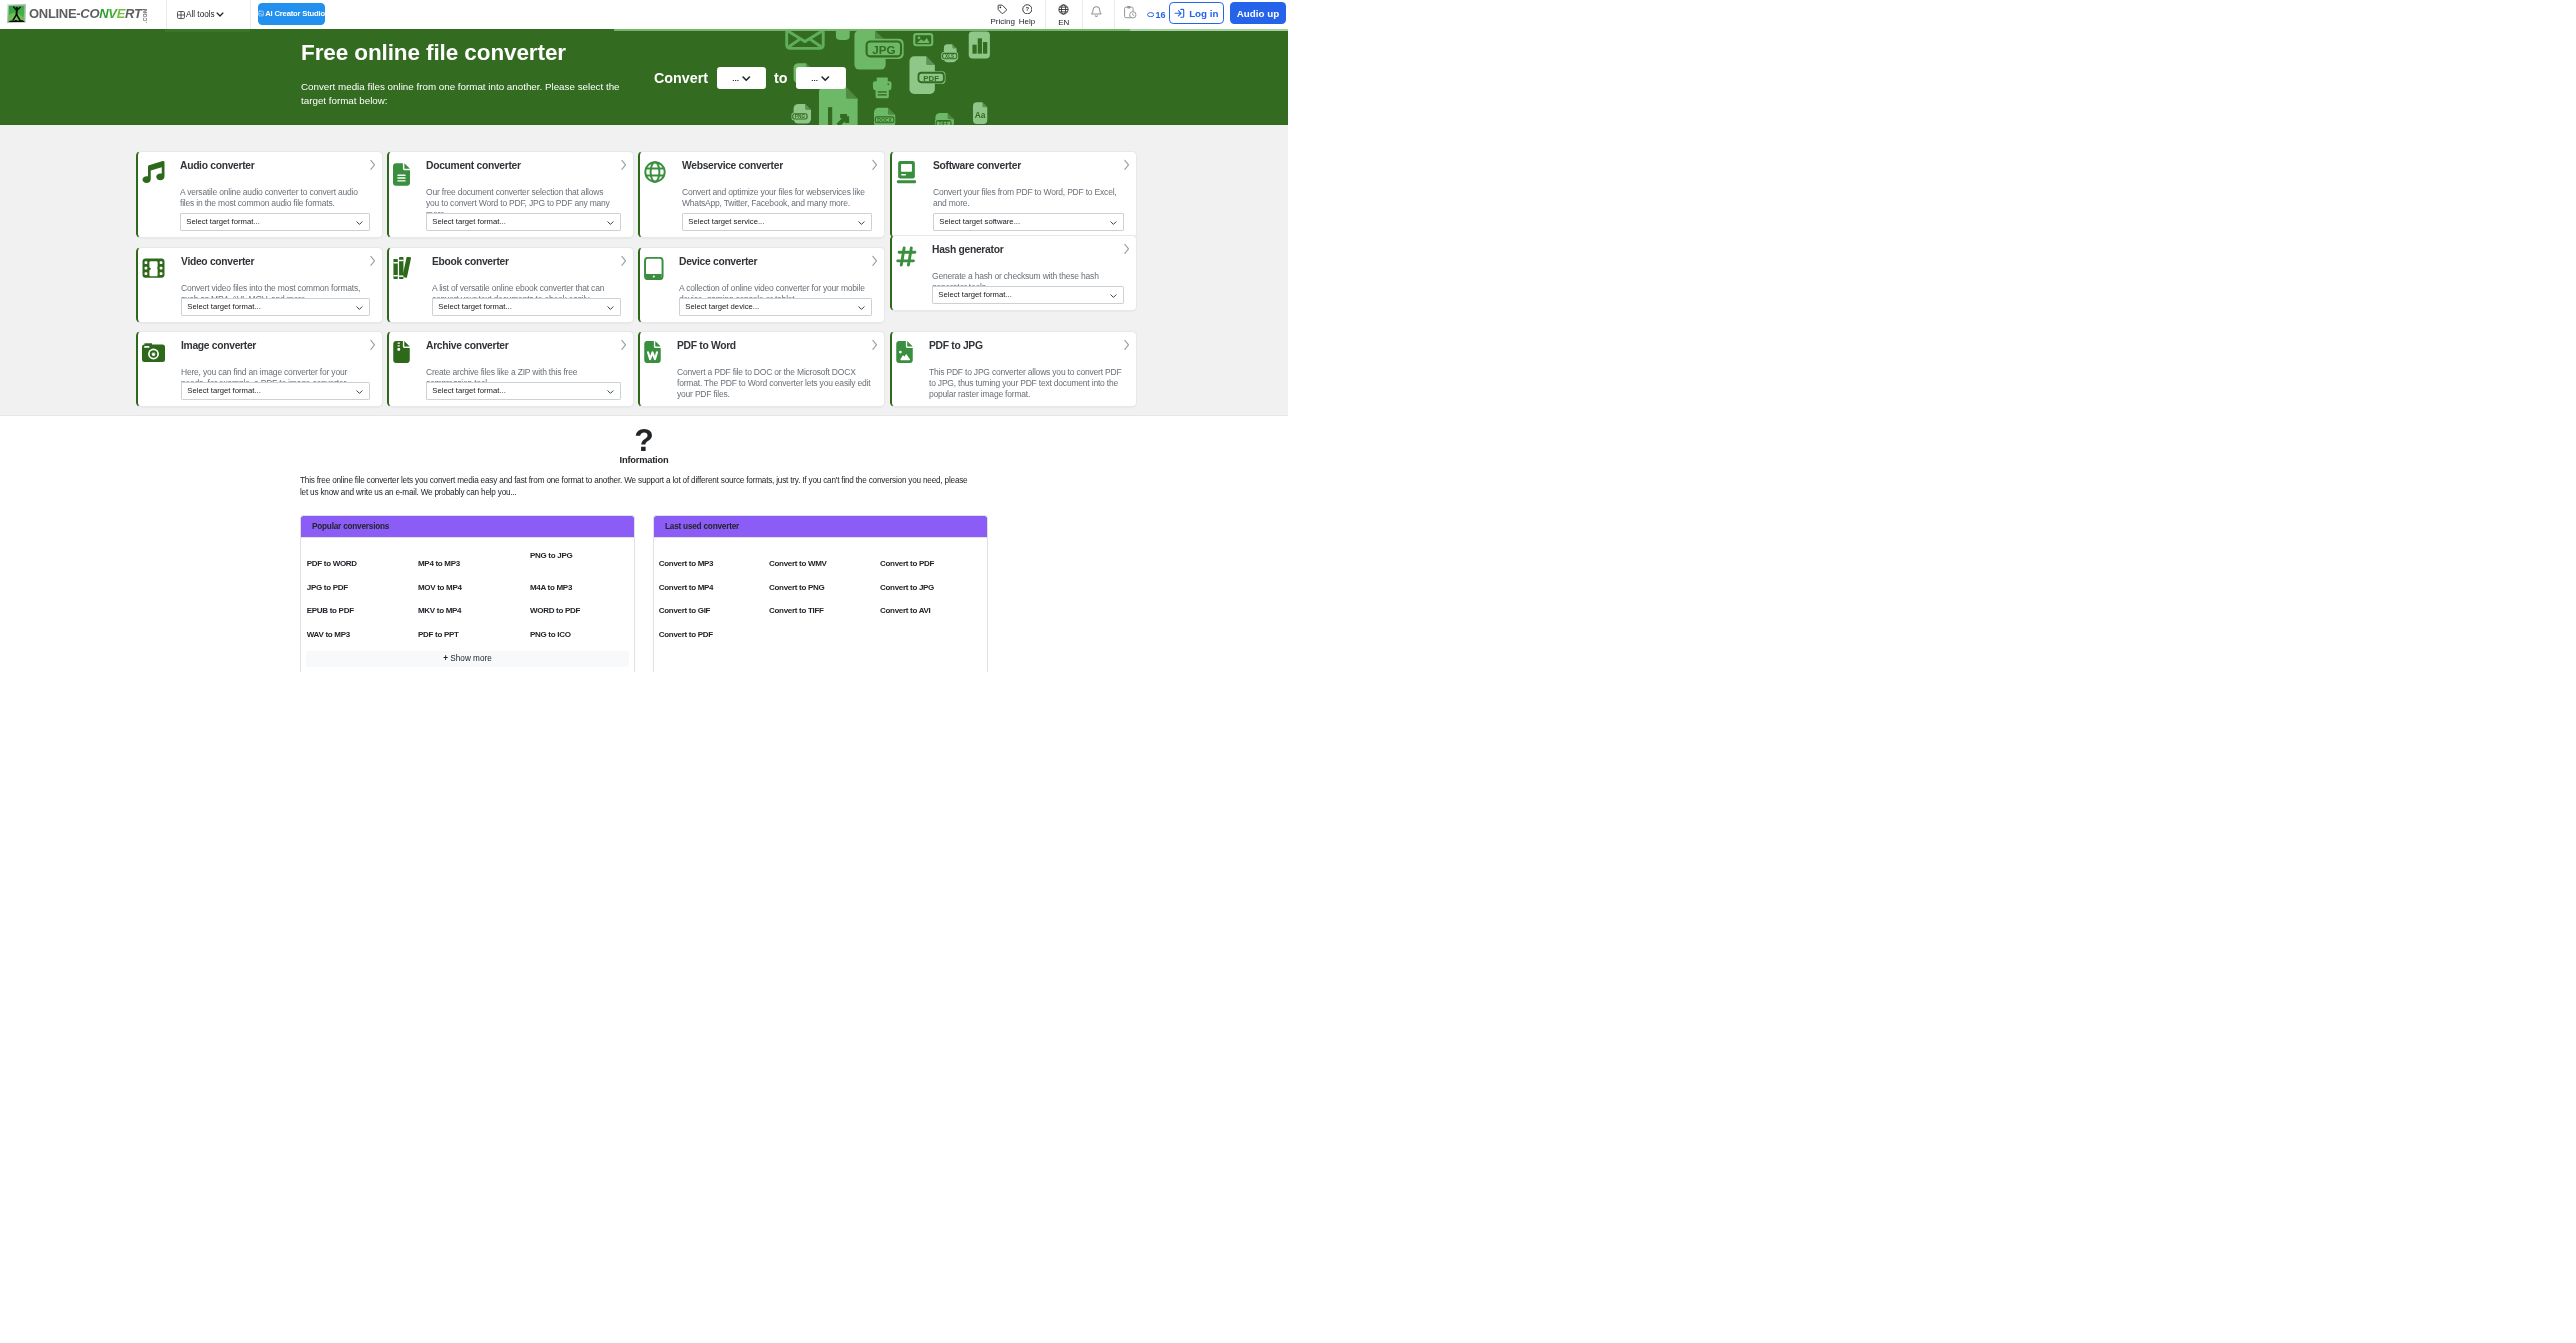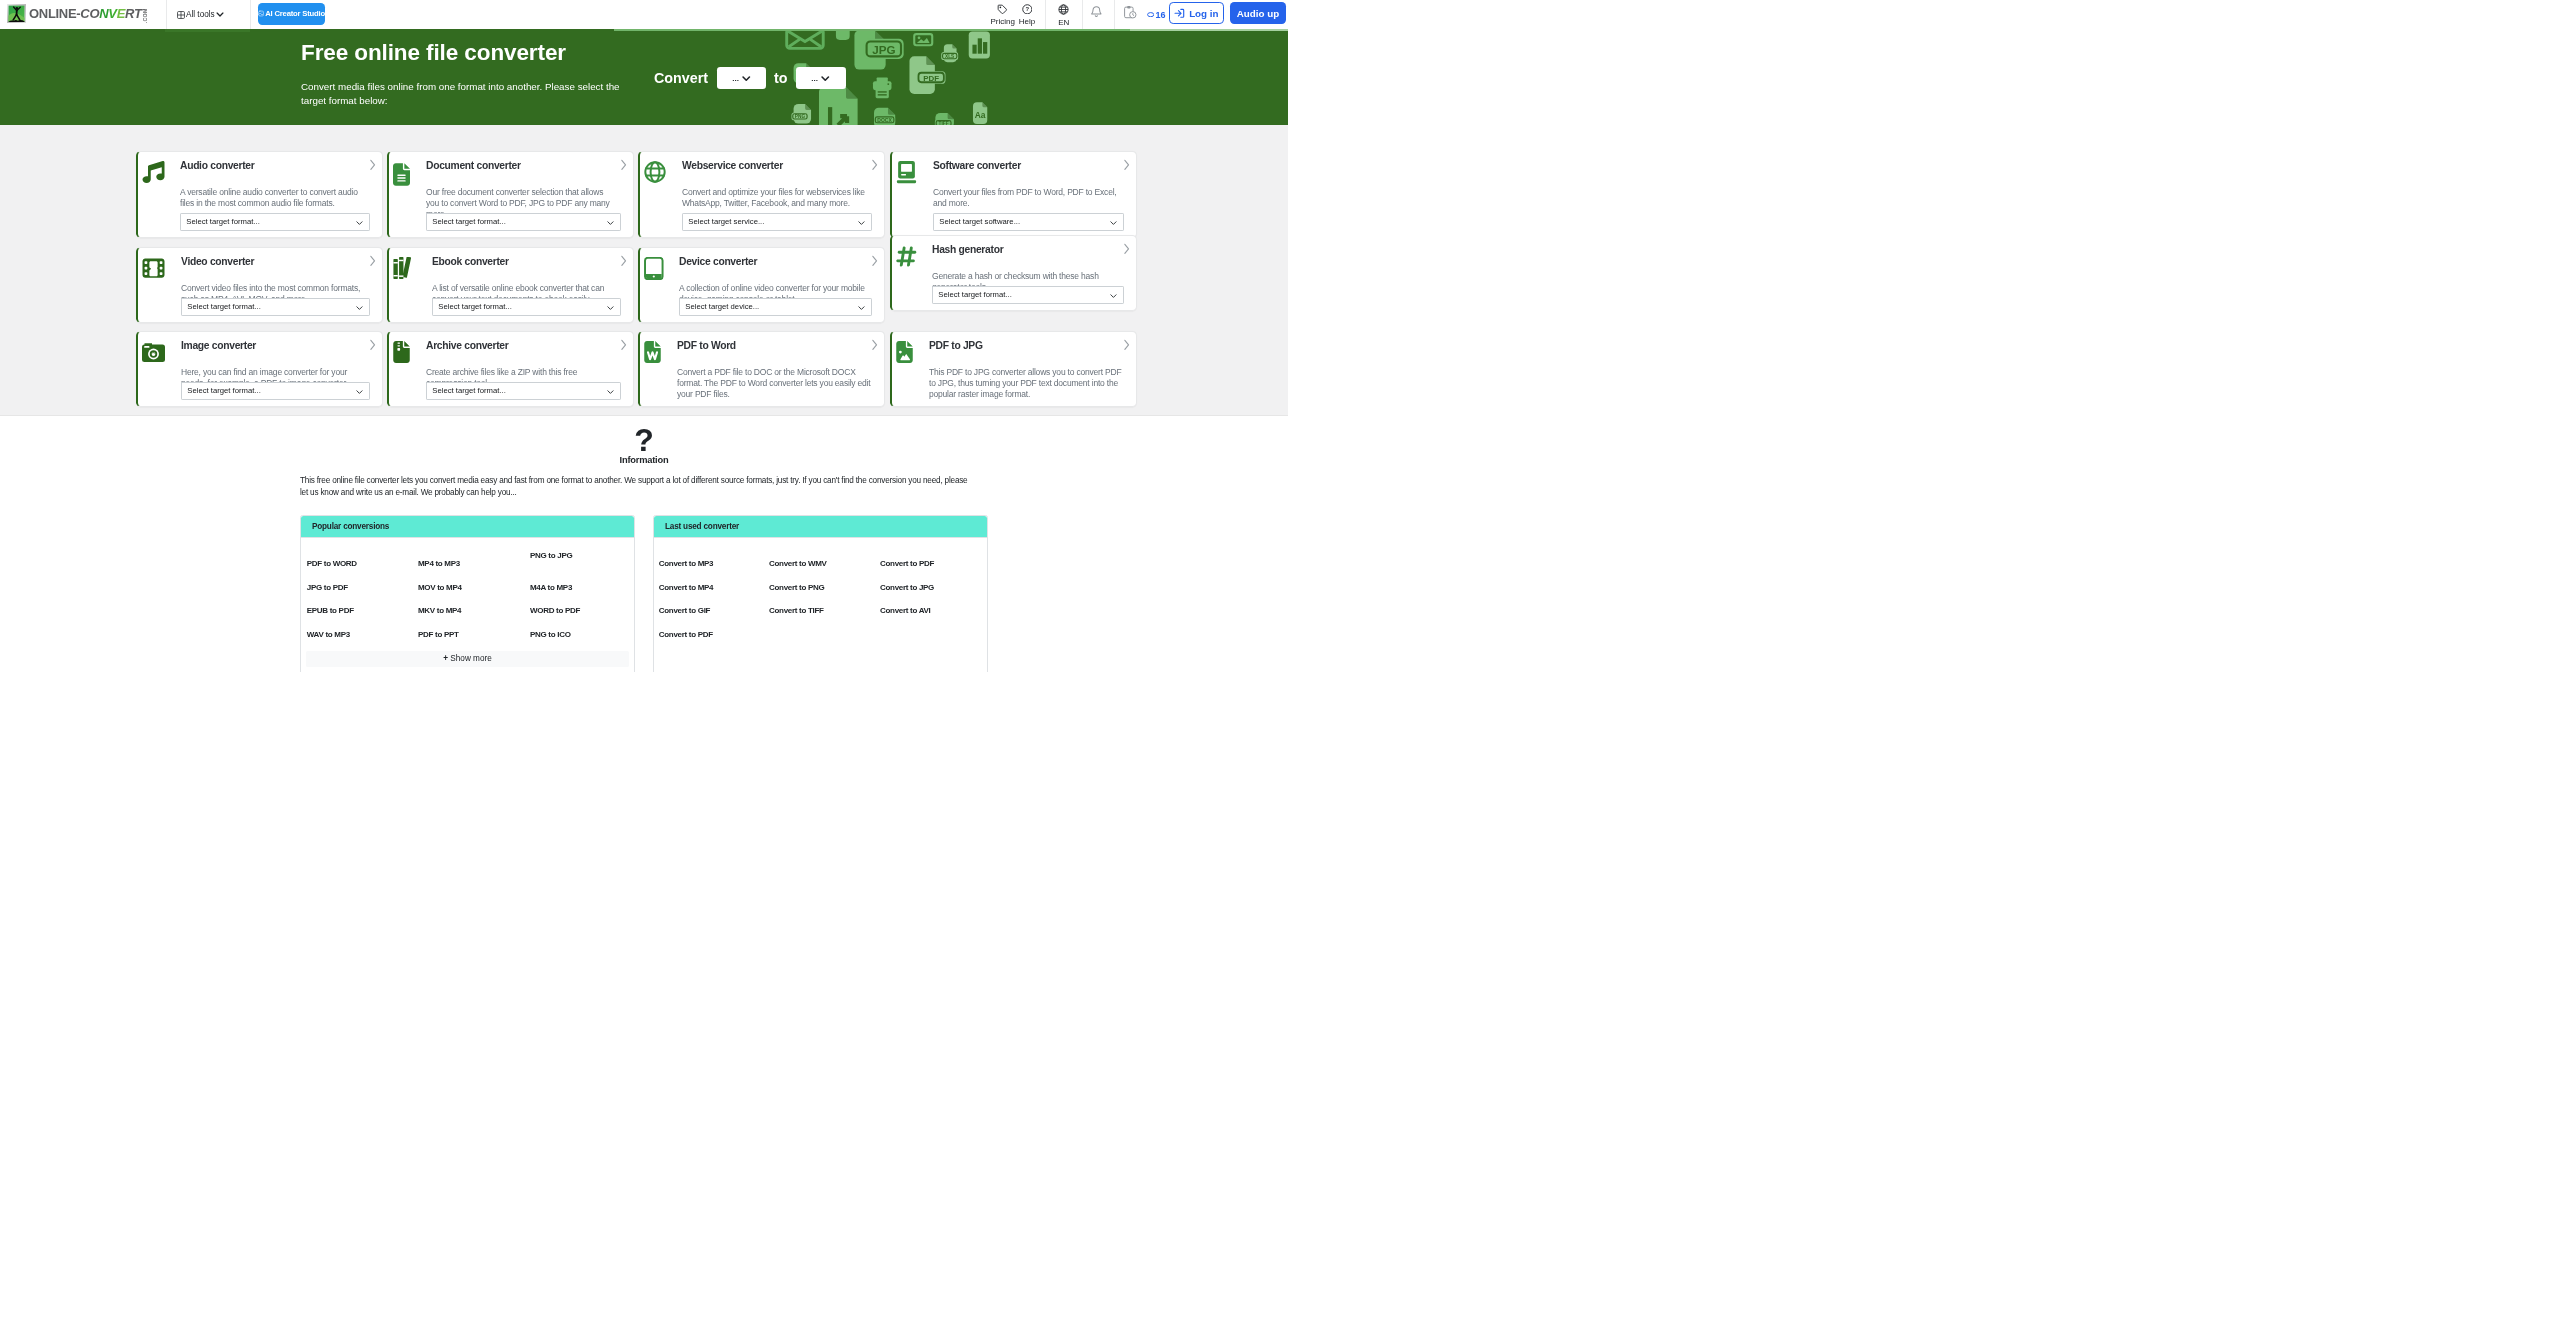--- a/index.html
+++ b/index.html
@@ -53,7 +53,7 @@
 
 
 .panel { position:absolute; top:515px; width:335px; height:164px; border:0.5px solid #dfe2e5; border-radius:2.6px; background:#fff; }
-.phead { height:22px; background:#5eead4; border-bottom:0.5px solid #dfe2e5; border-radius:2.6px 2.6px 0 0; font-size:8.2px; letter-spacing:-0.2px; font-weight:bold; color:#212529; line-height:22px; padding-left:11px; }
+.phead { height:22px; background:#8b5cf6; border-bottom:0.5px solid #dfe2e5; border-radius:2.6px 2.6px 0 0; font-size:8.2px; letter-spacing:-0.2px; font-weight:bold; color:#212529; line-height:22px; padding-left:11px; }
 .pitem { position:absolute; font-size:8px; letter-spacing:-0.3px; font-weight:bold; color:#212529; white-space:nowrap; }
 #showmore { position:absolute; left:4.8px; right:4.8px; top:135px; height:16.4px; background:#f8f9fa; border-radius:1.6px; text-align:center; font-size:8.2px; color:#212529; line-height:16.4px; }
 </style></head>

